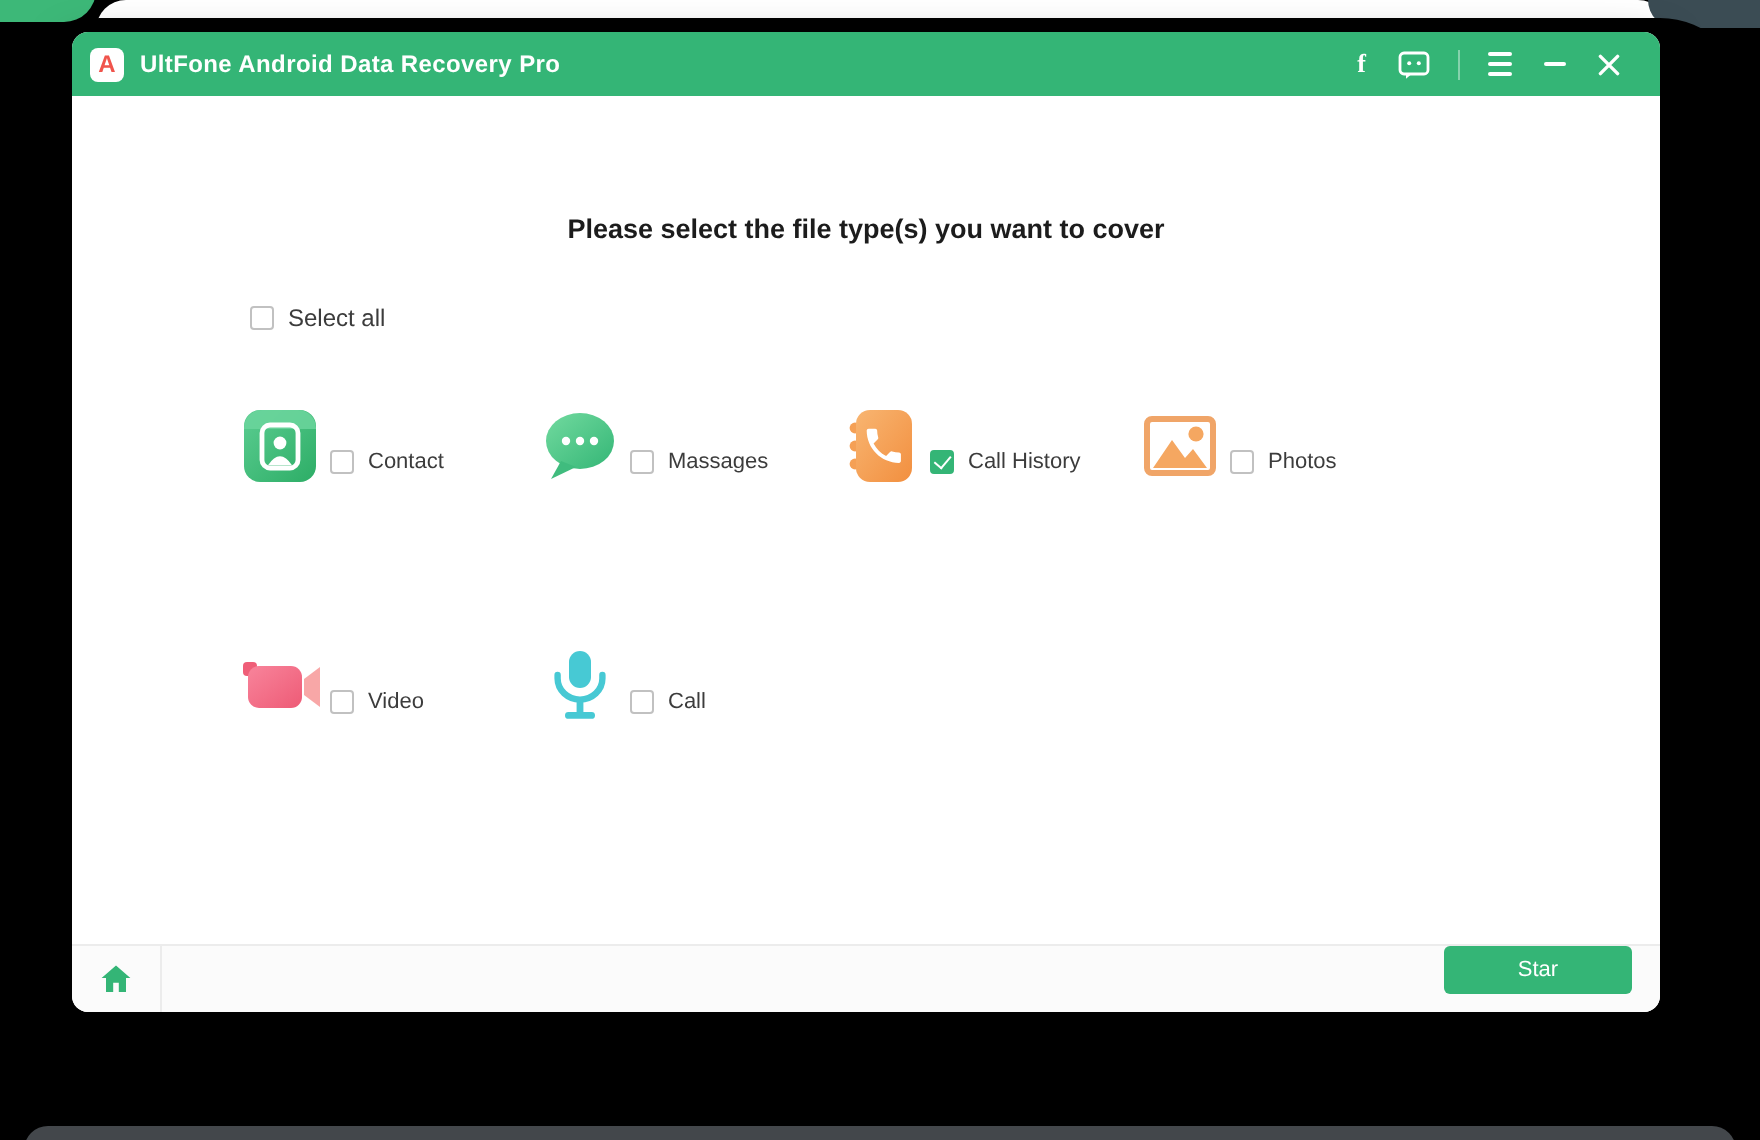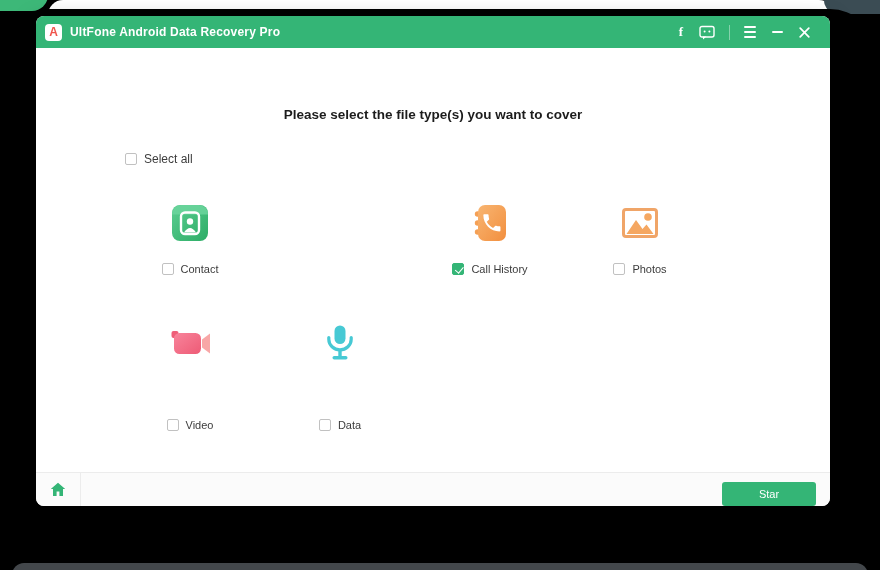--- a/index.html
+++ b/index.html
@@ -48,7 +48,7 @@
   .checkbox.checked{background:#34b576;border-color:#34b576;}
   .checkbox.checked::after{content:"";position:absolute;left:3.2px;top:0.6px;width:3.6px;height:6.6px;border:solid #fff;border-width:0 1.8px 1.8px 0;transform:rotate(40deg);}
 
-  .cell{position:absolute;width:150px;display:flex;flex-direction:column;align-items:center;}
+  .cell{position:absolute;width:150px;display:flex;flex-direction:row;align-items:center;}
   .cell .icon-box{width:50px;height:50px;}
   .cell .item-row{margin-top:15px;display:flex;align-items:center;gap:7px;font-size:11px;color:#3c3c3c;}
   .c1{left:79px;}  .c2{left:229px;} .c3{left:379px;} .c4{left:529px;}

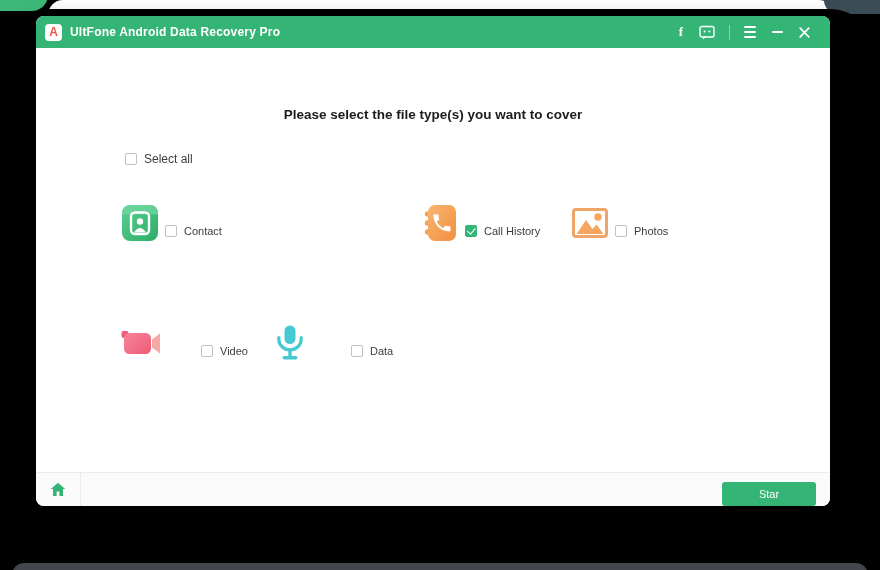--- a/index.html
+++ b/index.html
@@ -137,6 +137,27 @@
         </div>
       </div>
 
+      <div class="cell row1 c2">
+        <div class="icon-box">
+          <svg width="50" height="50" viewBox="0 0 50 50">
+            <defs>
+                <linearGradient id="g2" x1="0" y1="0" x2="1" y2="1">
+              <stop offset="0" stop-color="#72da9f"></stop>
+                  <stop offset="1" stop-color="#34b676"></stop>
+                </linearGradient>
+              </defs>
+            <ellipse cx="25" cy="22.5" rx="17" ry="14" fill="url(#g2)"></ellipse>
+            <path d="M15.5 32.5 L10.5 41.5 L23 35.5 Z" fill="#40bc7e"></path>
+            <circle cx="18" cy="22.5" r="2.1" fill="#fff"></circle>
+            <circle cx="25" cy="22.5" r="2.1" fill="#fff"></circle>
+            <circle cx="32" cy="22.5" r="2.1" fill="#fff"></circle>
+          </svg>
+        </div>
+        <div class="item-row">
+          <span class="checkbox"></span>
+          <span>Massages</span>
+        </div>
+      </div>
 
       <div class="cell row1 c4">
         <div class="icon-box">

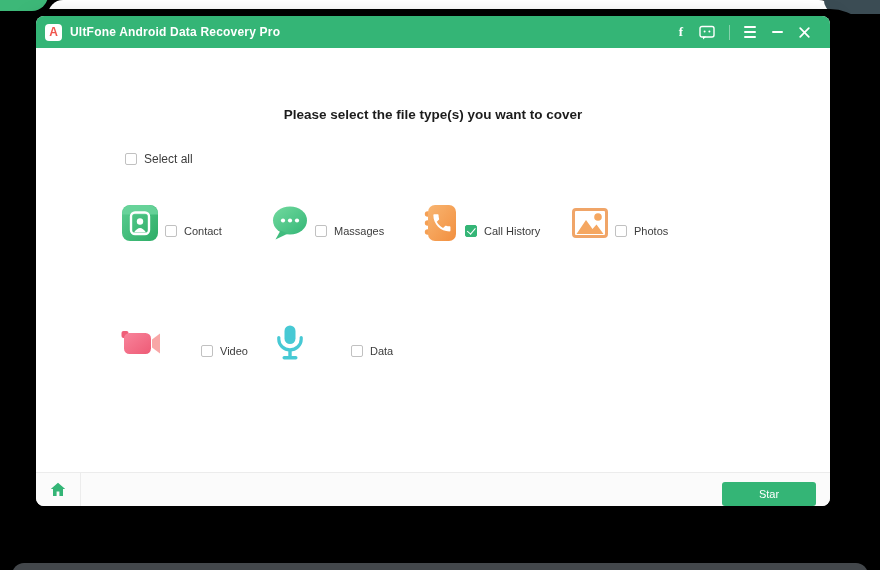--- a/index.html
+++ b/index.html
@@ -52,7 +52,7 @@
   .cell .icon-box{width:50px;height:50px;}
   .cell .item-row{margin-top:15px;display:flex;align-items:center;gap:7px;font-size:11px;color:#3c3c3c;}
   .c1{left:79px;}  .c2{left:229px;} .c3{left:379px;} .c4{left:529px;}
-  .row1{top:150px;} .row2{top:270px;gap:36px;}
+  .row1{top:150px;} .row2{top:270px;}
 
   
   .footer{position:absolute;left:0;right:0;bottom:0;height:34px;background:#fbfbfb;border-top:1px solid #ececec;display:flex;align-items:flex-end;box-sizing:border-box;}

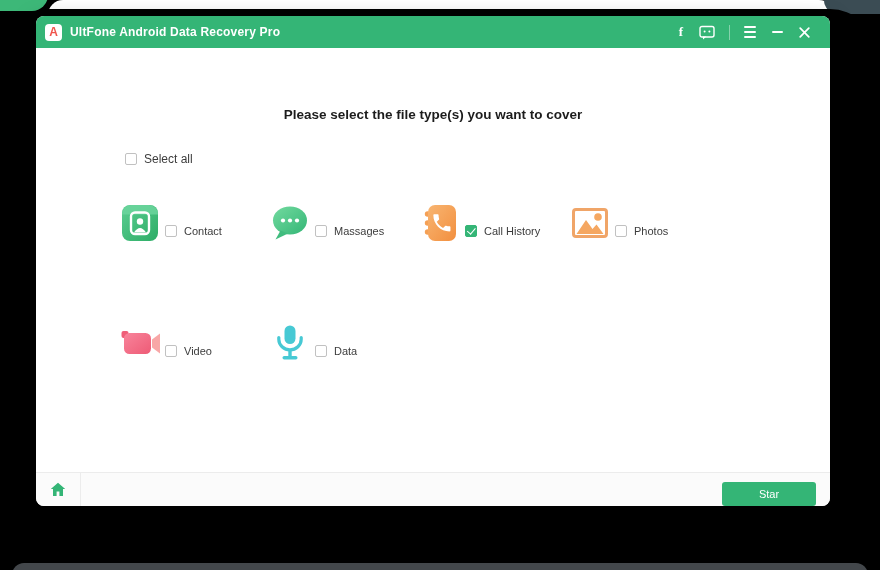--- a/index.html
+++ b/index.html
@@ -226,7 +226,7 @@
         </div>
         <div class="item-row">
           <span class="checkbox"></span>
-          <span>Data</span>
+          <span>Call</span>
         </div>
       </div>
 

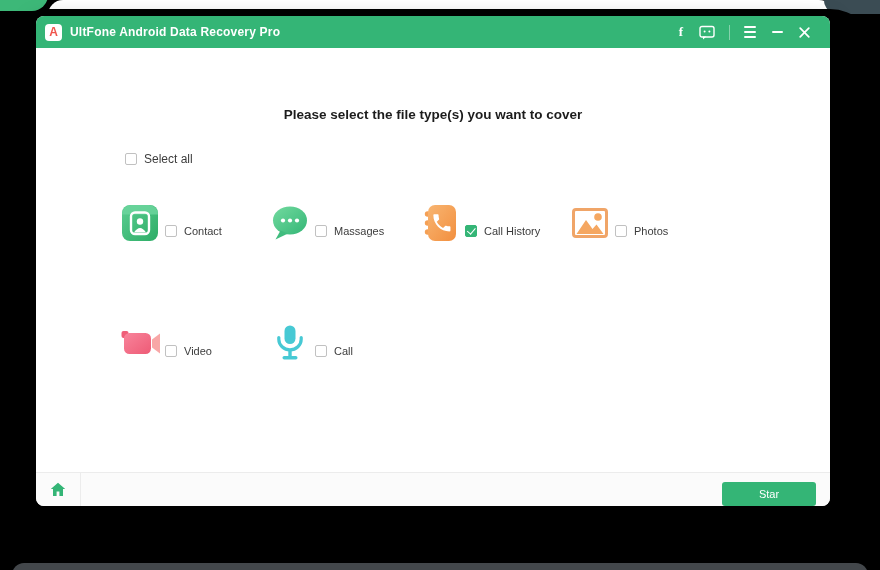--- a/index.html
+++ b/index.html
@@ -55,7 +55,7 @@
   .row1{top:150px;} .row2{top:270px;}
 
   
-  .footer{position:absolute;left:0;right:0;bottom:0;height:34px;background:#fbfbfb;border-top:1px solid #ececec;display:flex;align-items:flex-end;box-sizing:border-box;}
+  .footer{position:absolute;left:0;right:0;bottom:0;height:34px;background:#fbfbfb;border-top:1px solid #ececec;display:flex;align-items:flex-start;box-sizing:border-box;}
   .footer-home{width:45px;height:100%;border-right:1px solid #ececec;display:flex;align-items:center;justify-content:center;cursor:pointer;box-sizing:border-box;}
   .start-btn{margin-left:auto;margin-right:14px;width:94px;height:24px;background:#34b576;color:#fff;border:none;border-radius:3px;font-size:11px;font-family:"Liberation Sans",sans-serif;cursor:pointer;}
 </style>

